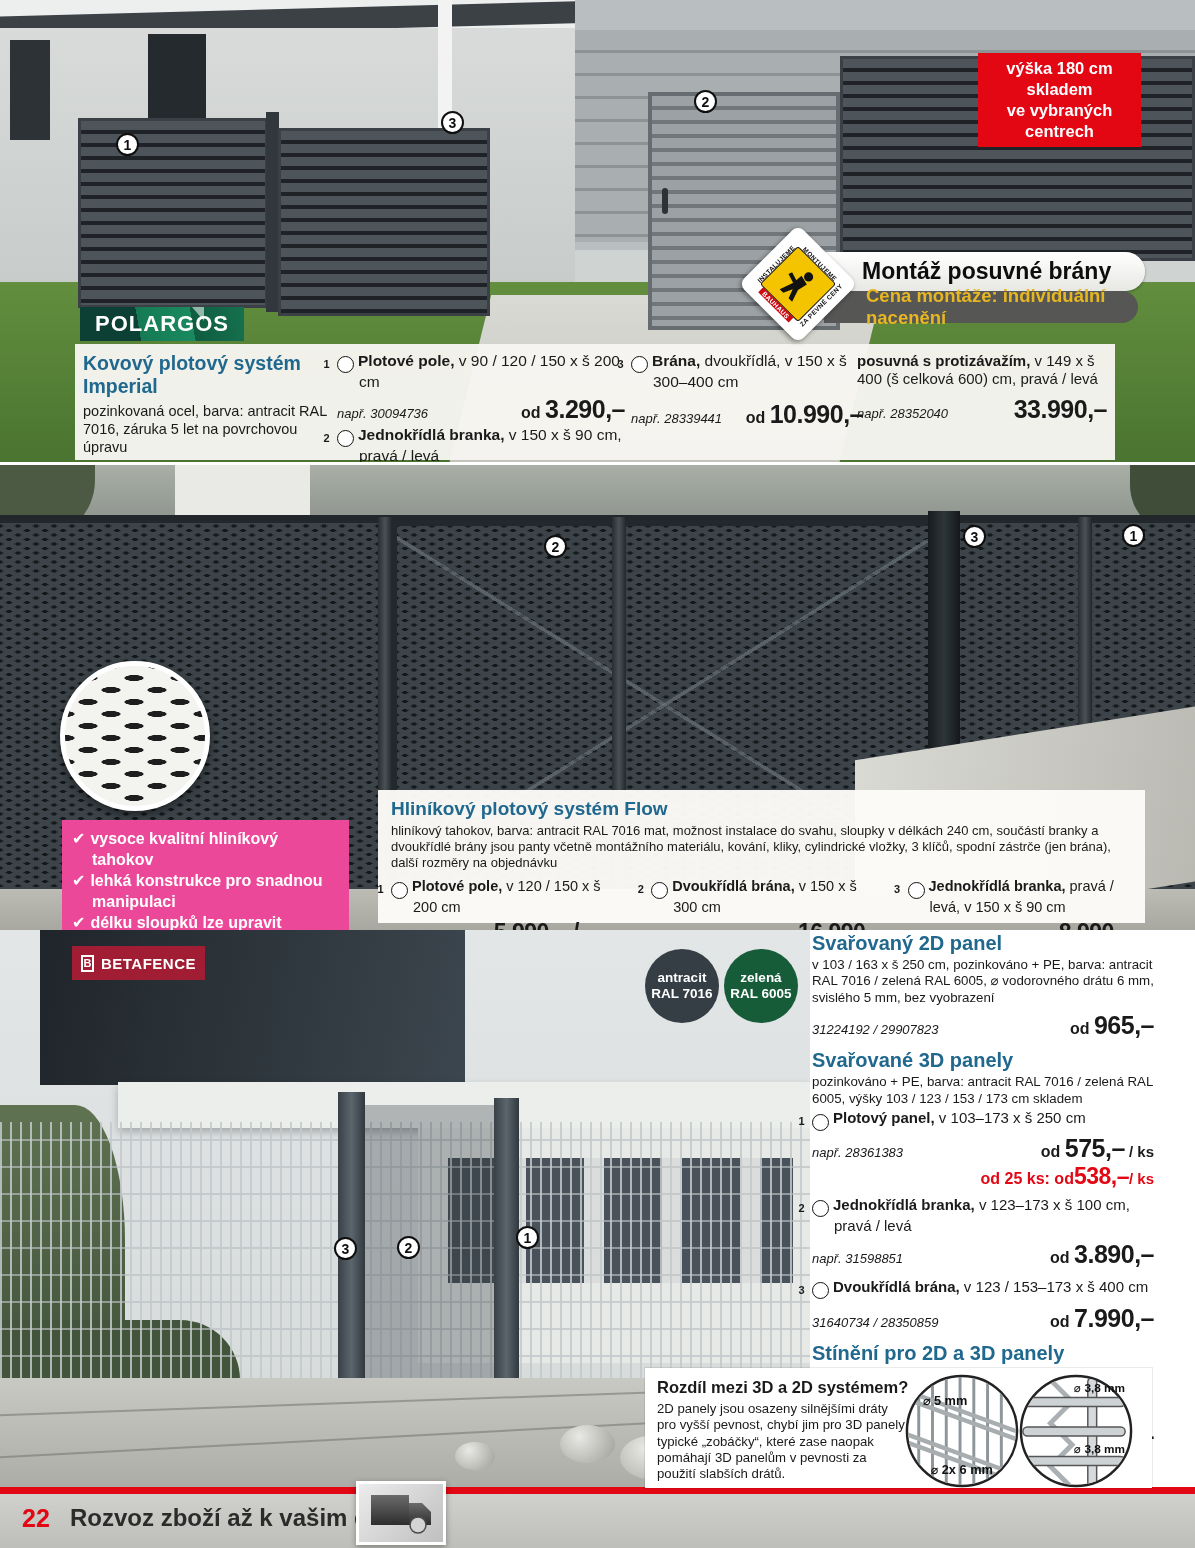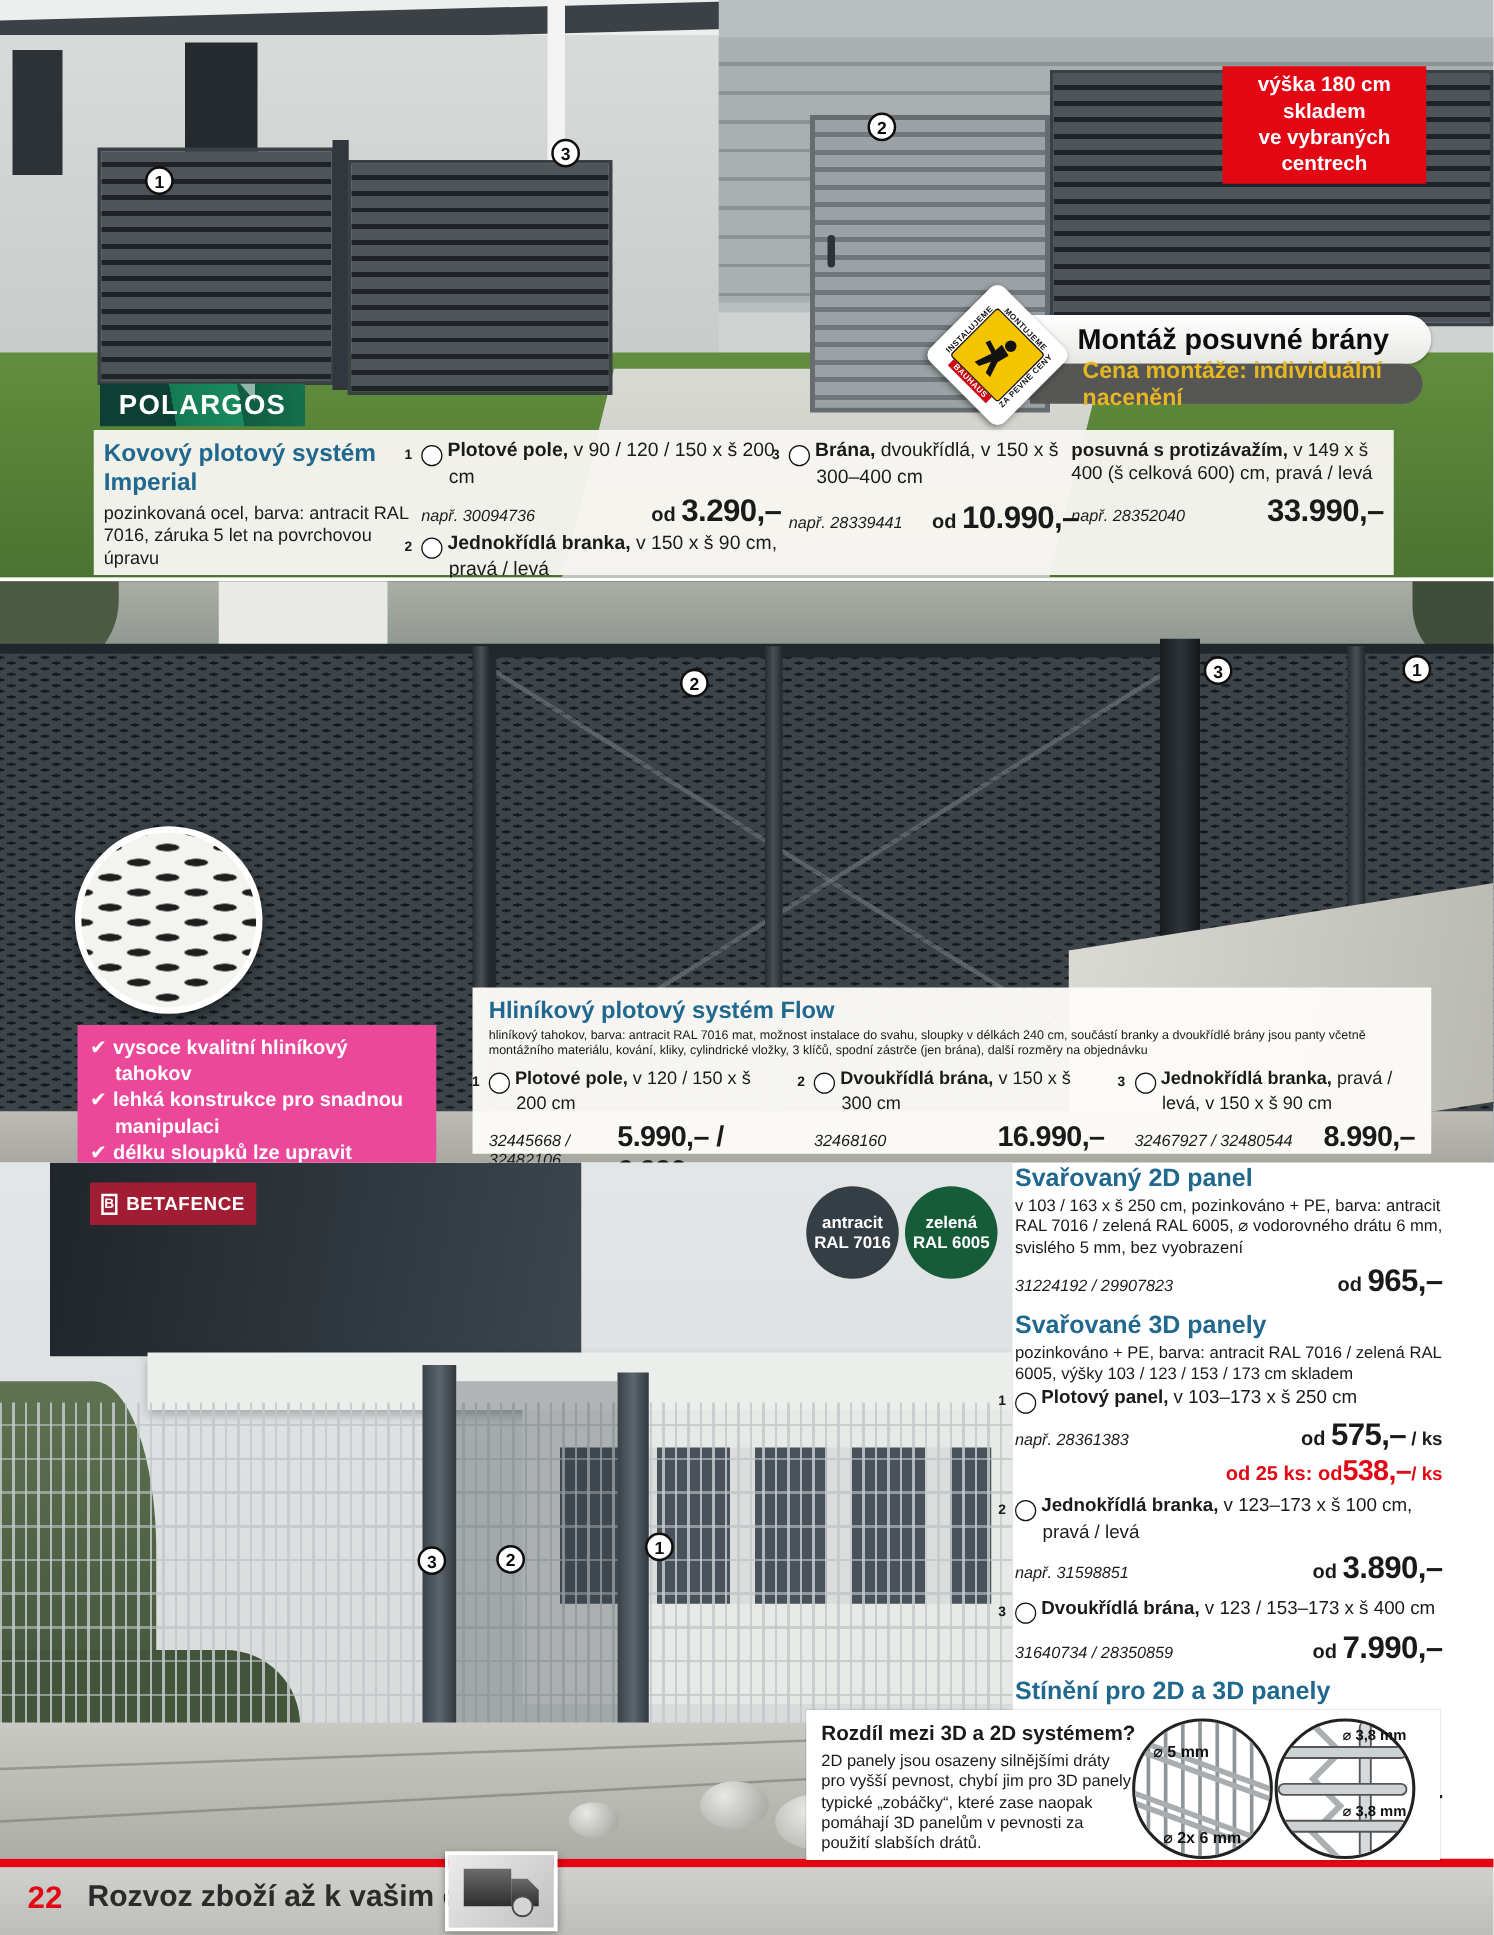--- a/index.html
+++ b/index.html
@@ -113,7 +113,7 @@
   .info2 { position:absolute; left:378px; top:325px; width:767px; height:133px; background:rgba(252,251,248,.97);
       padding:8px 13px 6px; z-index:5; }
   .info2 h2 { font-size:19px; margin-bottom:3px; }
-  .info2 .desc { font-size:10px; line-height:1.24; margin-bottom:7px; }
+  .info2 .desc { font-size:13px; line-height:1.24; margin-bottom:7px; }
   .i2-row { display:flex; gap:24px; }
   .i2-row .it-line { font-size:14.5px; }
   .i2-c1 { width:242px; } .i2-c2 { width:238px; } .i2-c3 { width:230px; }

